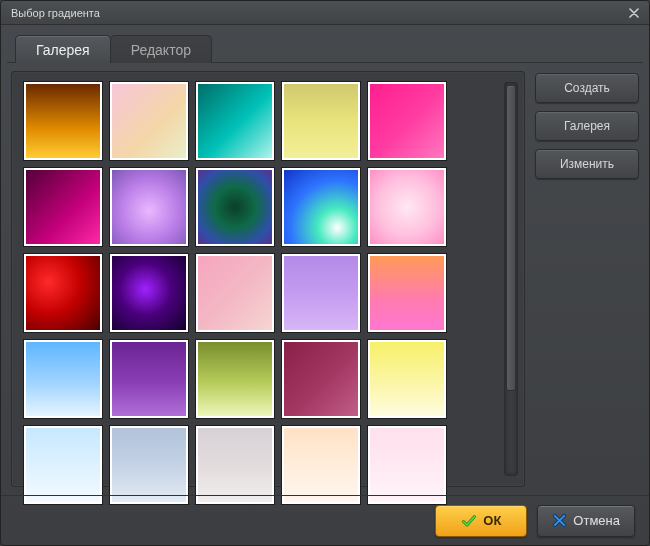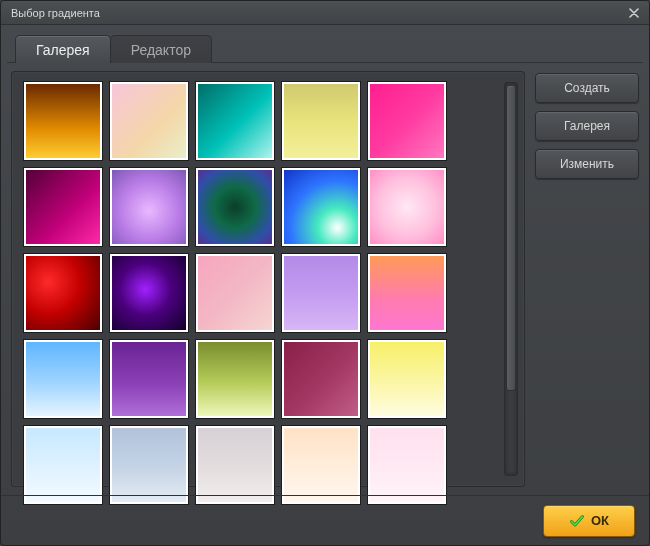--- a/index.html
+++ b/index.html
@@ -282,6 +282,13 @@
       </svg>
       <span>ОК</span>
     </div>
+    <div class="fbtn cancel">
+      <svg class="icon-svg" width="15" height="15" viewBox="0 0 16 16">
+        <path d="M3 3 L13 13 M13 3 L3 13" stroke="#0d3a6e" stroke-width="4" stroke-linecap="round"></path>
+        <path d="M3 3 L13 13 M13 3 L3 13" stroke="#3a8fe6" stroke-width="2" stroke-linecap="round"></path>
+      </svg>
+      <span>Отмена</span>
+    </div>
   </div>
 
 </div>

